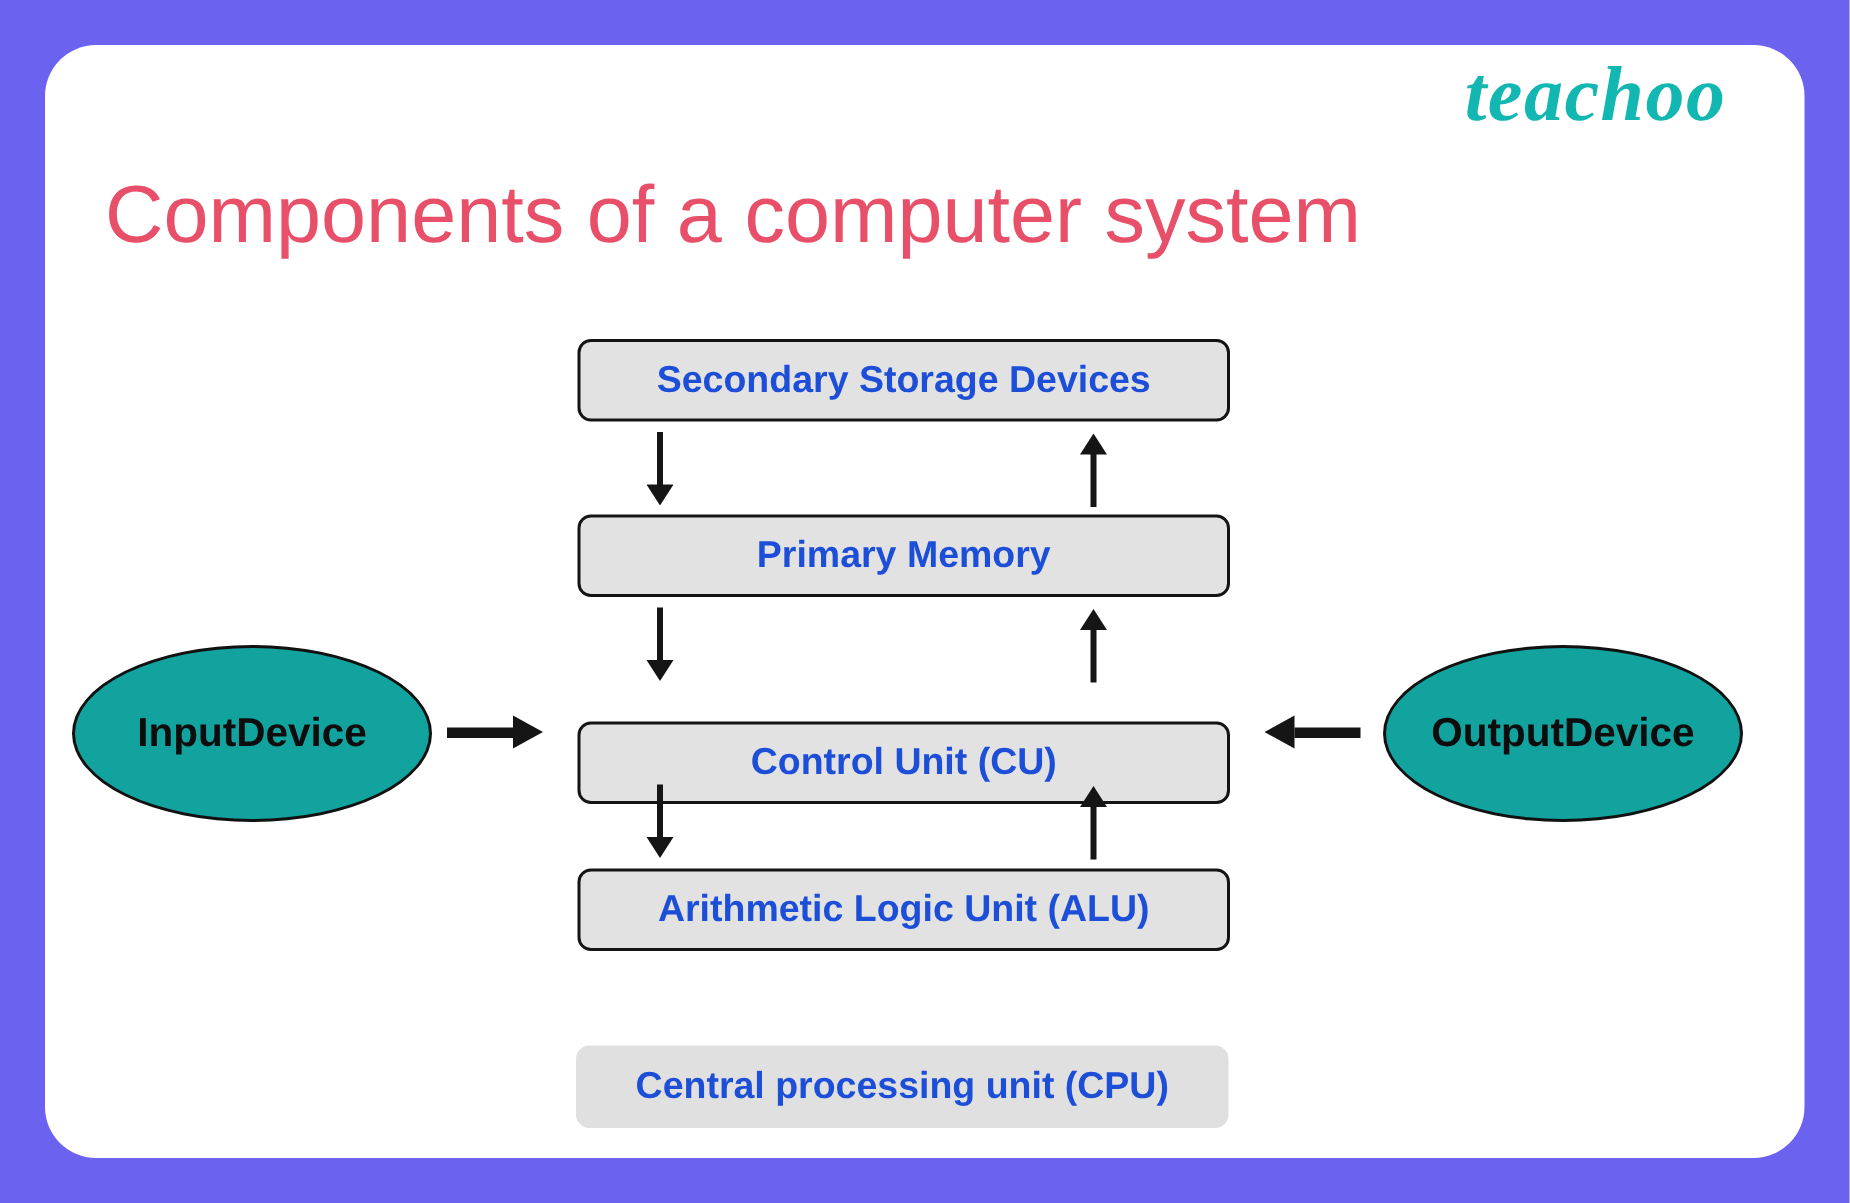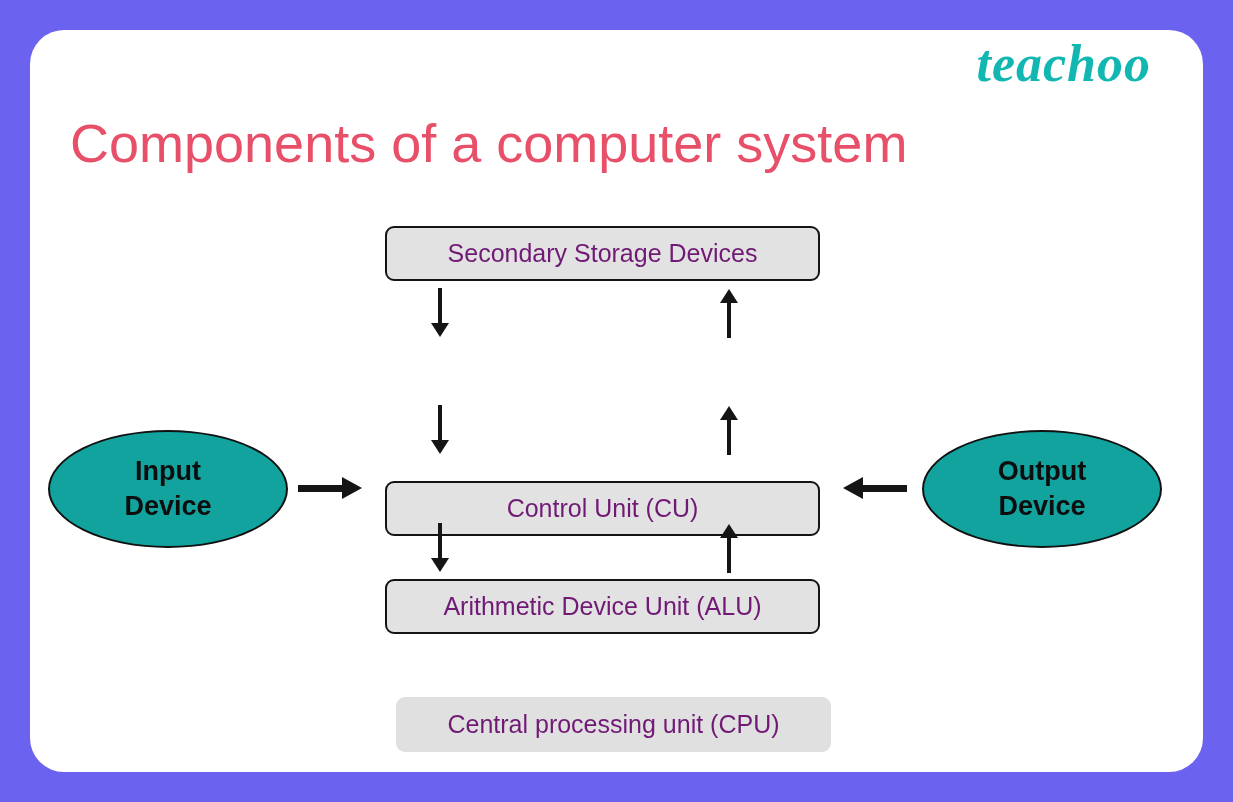--- a/index.html
+++ b/index.html
@@ -61,7 +61,8 @@
     align-items: center;
     justify-content: center;
     font-size: 25px;
-    color: #701a75;
+    color: #1d4ed8;
+    font-weight: bold;
   }
   .flow-box.no-border {
     border: none;

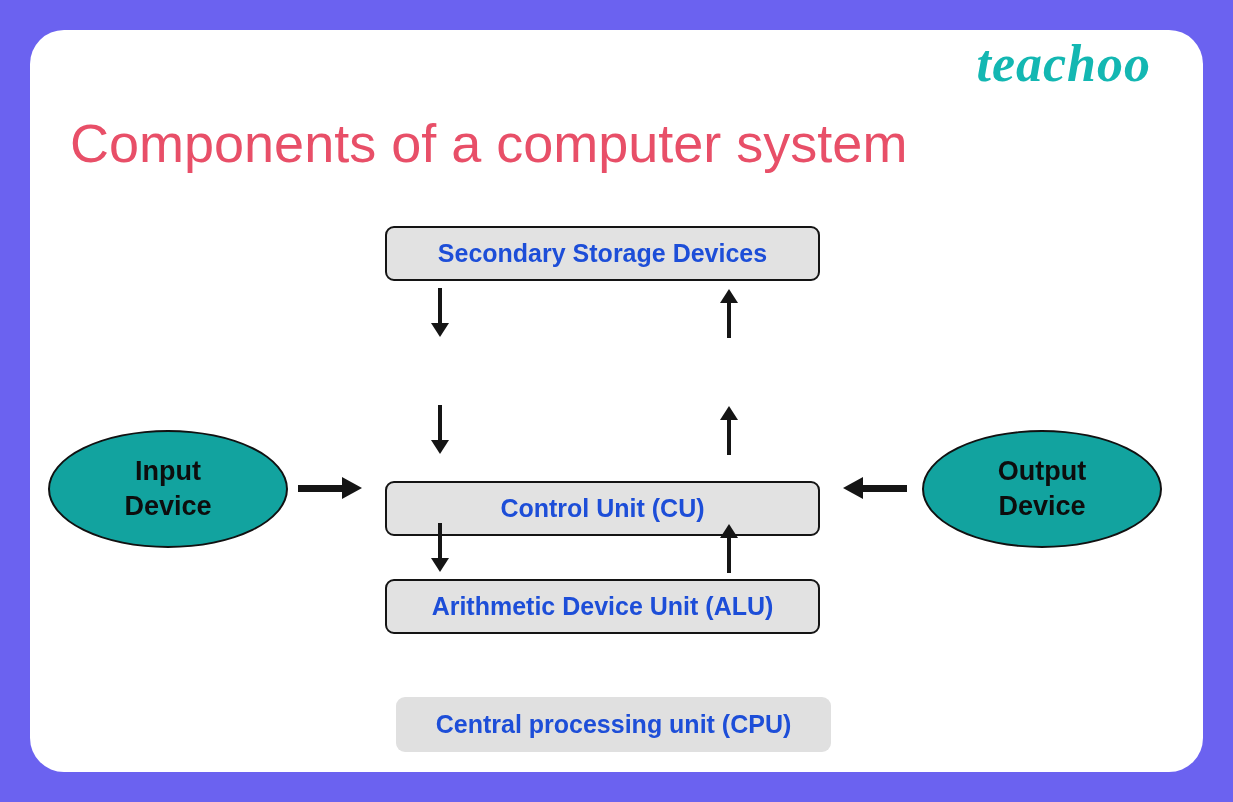--- a/index.html
+++ b/index.html
@@ -148,6 +148,9 @@
   <div class="flow-box" style="top:226px;">
     <span>Secondary Storage Devices</span>
   </div>
+  <div class="flow-box" style="top:343px;">
+    <span>Primary Memory</span>
+  </div>
   <div class="flow-box" style="top:461px;margin-top:20px;">
     <span>Control Unit (CU)</span>
   </div>

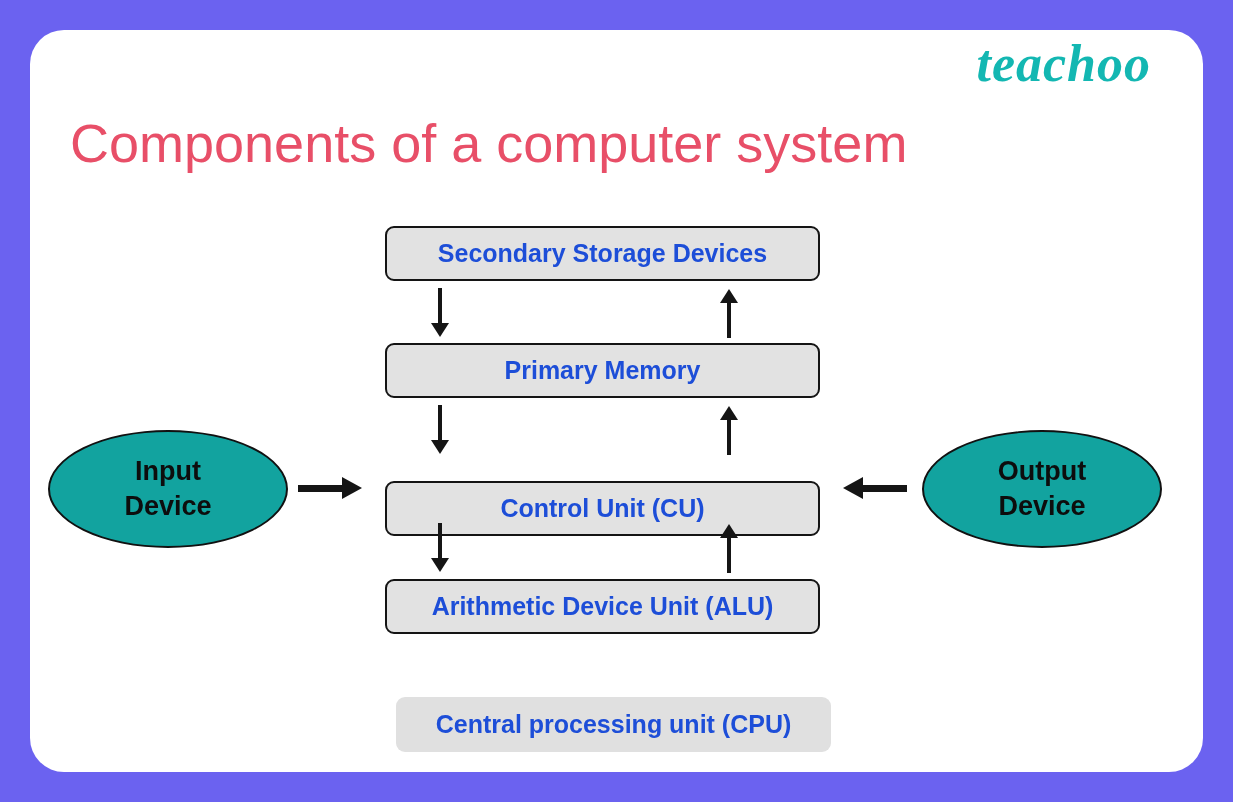--- a/index.html
+++ b/index.html
@@ -80,7 +80,6 @@
     border: 2px solid #111111;
     border-radius: 50%;
     display: flex;
-    flex-direction: column;
     align-items: center;
     justify-content: center;
     font-size: 27px;

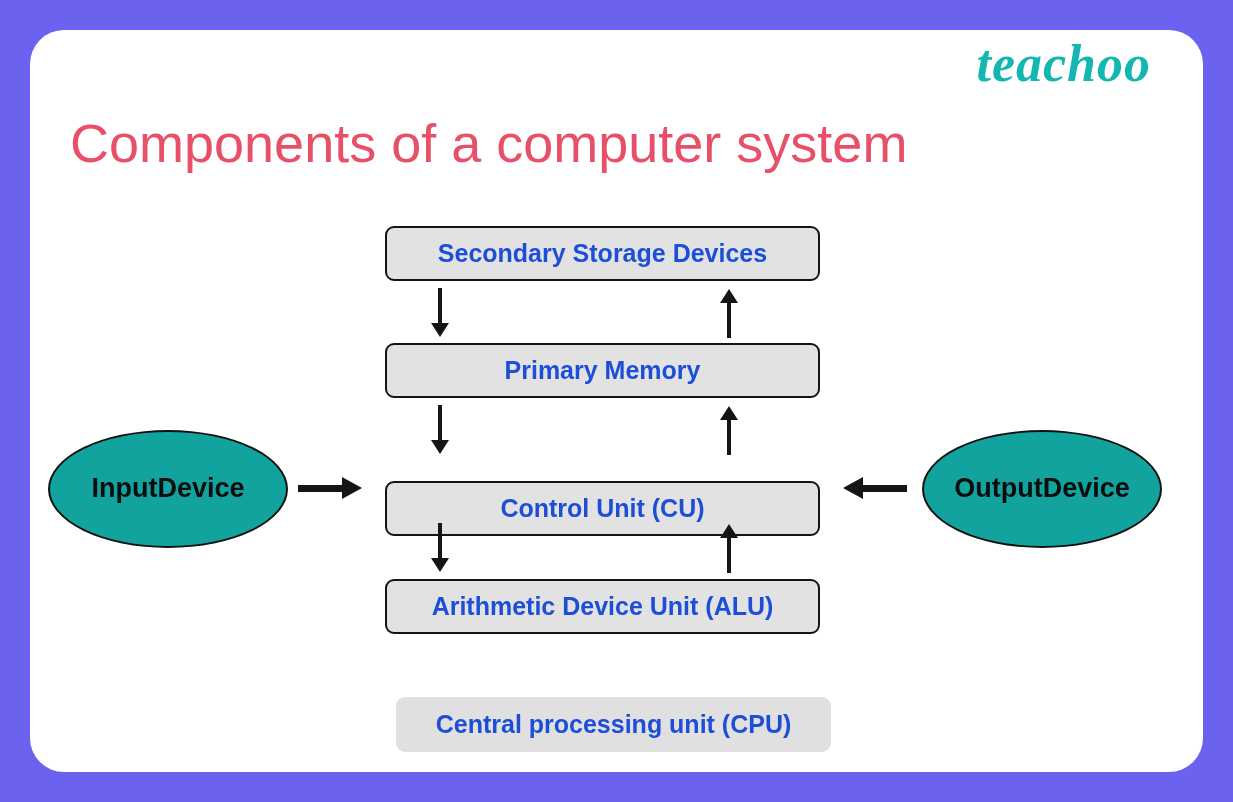--- a/index.html
+++ b/index.html
@@ -154,7 +154,7 @@
     <span>Control Unit (CU)</span>
   </div>
   <div class="flow-box" style="top:579px;">
-    <span>Arithmetic Device Unit (ALU)</span>
+    <span>Arithmetic Logic Unit (ALU)</span>
   </div>
   <div class="flow-box no-border" style="top:697px; left:396px;">
     <span>Central processing unit (CPU)</span>

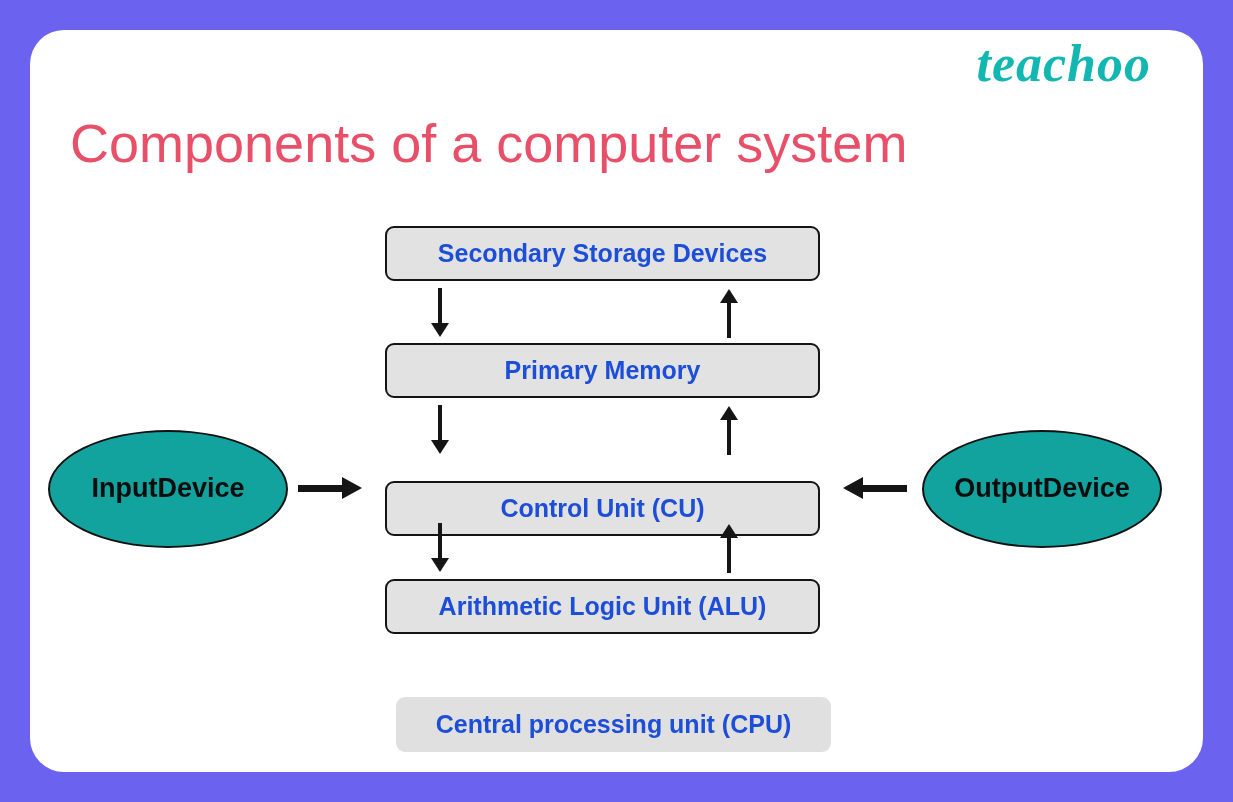--- a/index.html
+++ b/index.html
@@ -156,7 +156,7 @@
   <div class="flow-box" style="top:579px;">
     <span>Arithmetic Logic Unit (ALU)</span>
   </div>
-  <div class="flow-box no-border" style="top:697px; left:396px;">
+  <div class="flow-box no-border" style="top:697px; left:384px;">
     <span>Central processing unit (CPU)</span>
   </div>
 

